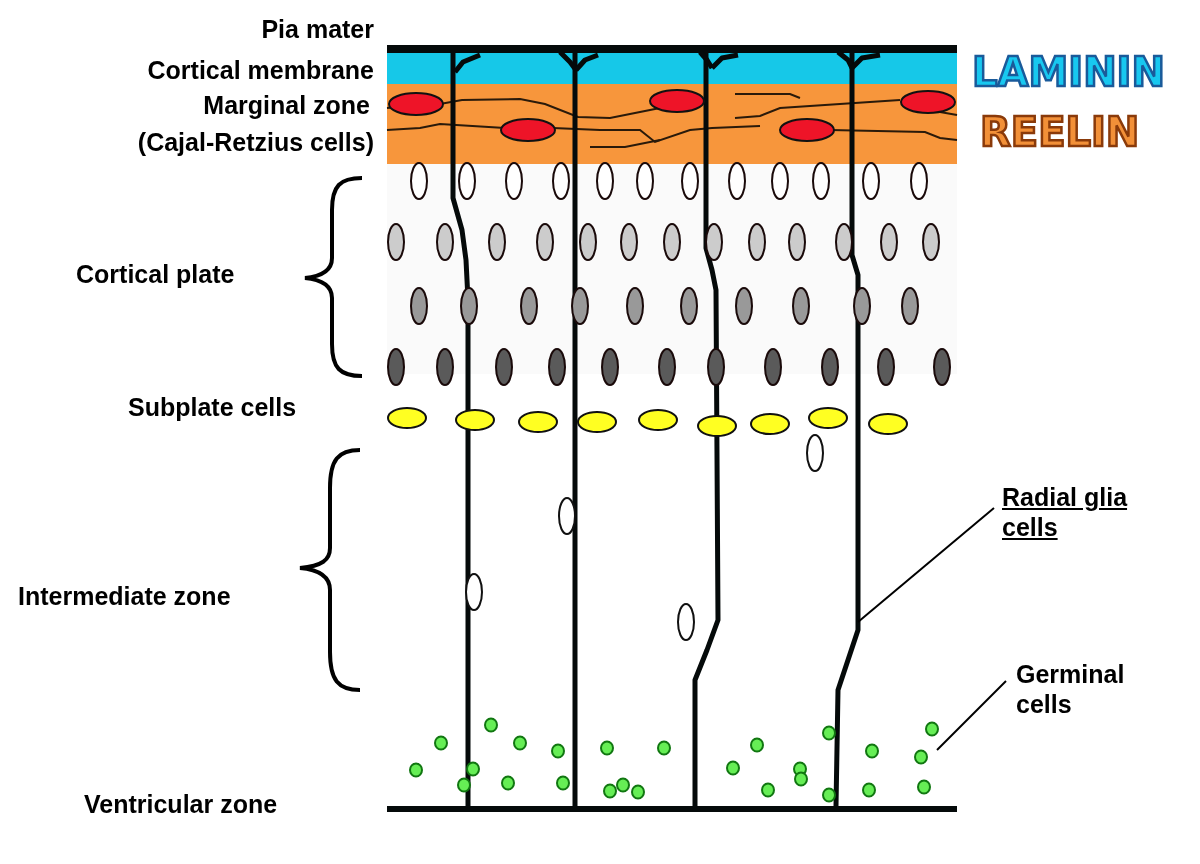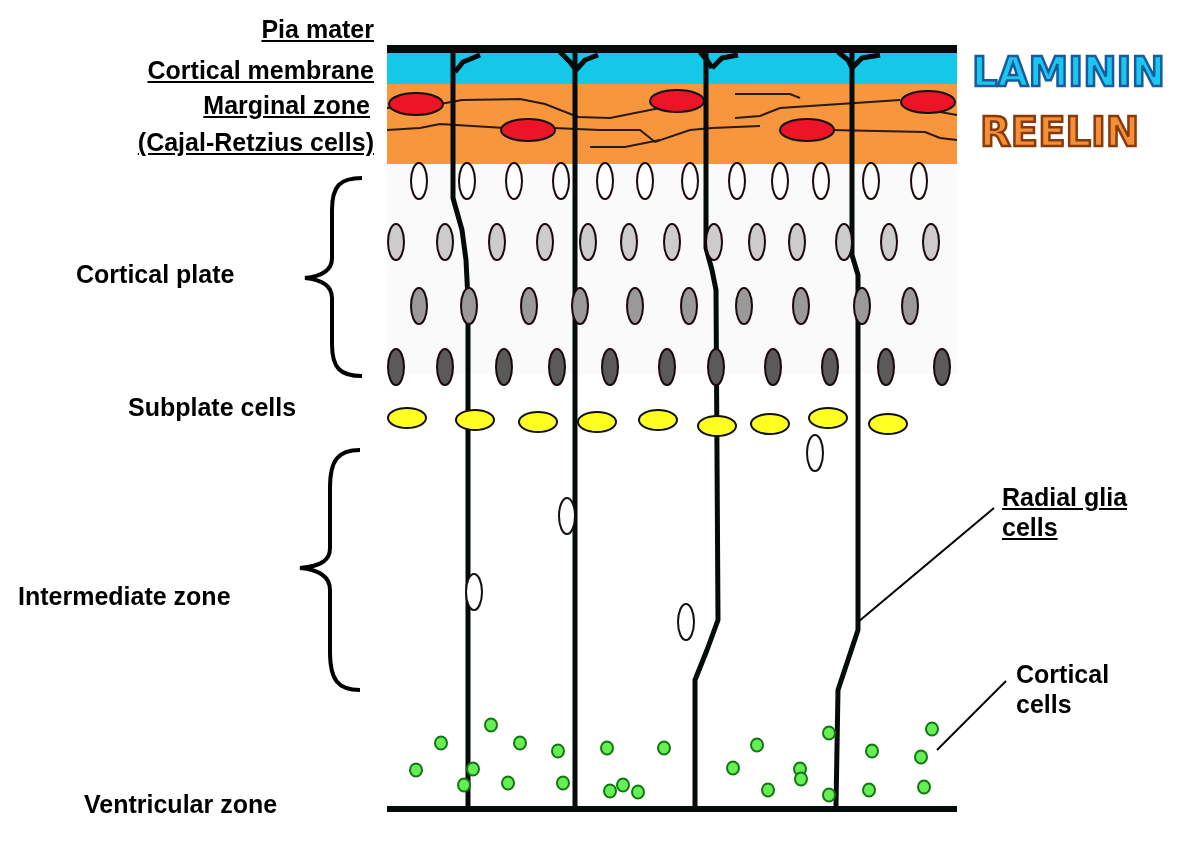--- a/index.html
+++ b/index.html
@@ -6,7 +6,7 @@
   body { width:1200px; height:864px; position:relative; overflow:hidden;
          font-family:"Liberation Sans", sans-serif; }
   .lbl { position:absolute; font-weight:bold; font-size:25px; color:#000; line-height:30px; white-space:nowrap; }
-  .right { text-align:center;text-decoration:underline; }
+  .right { text-align:center; }
   svg { position:absolute; left:0; top:0; }
   .protein { font-family:"DejaVu Sans", sans-serif; font-weight:bold; font-size:40px; }
 </style>

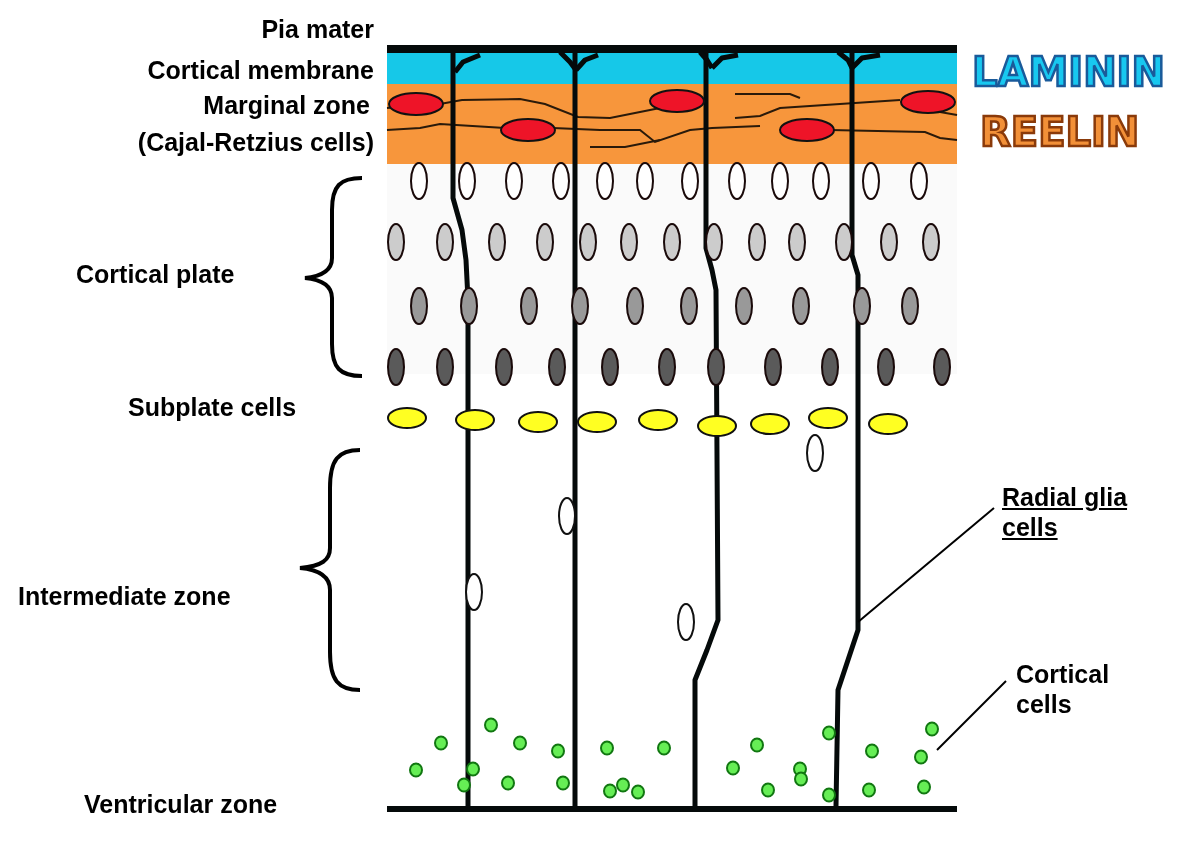--- a/index.html
+++ b/index.html
@@ -26,7 +26,7 @@
   <div>cells</div>
 </div>
 <div class="lbl" style="left:1016px; top:659px;">
-  <div>Cortical</div>
+  <div>Germinal</div>
   <div>cells</div>
 </div>
 

